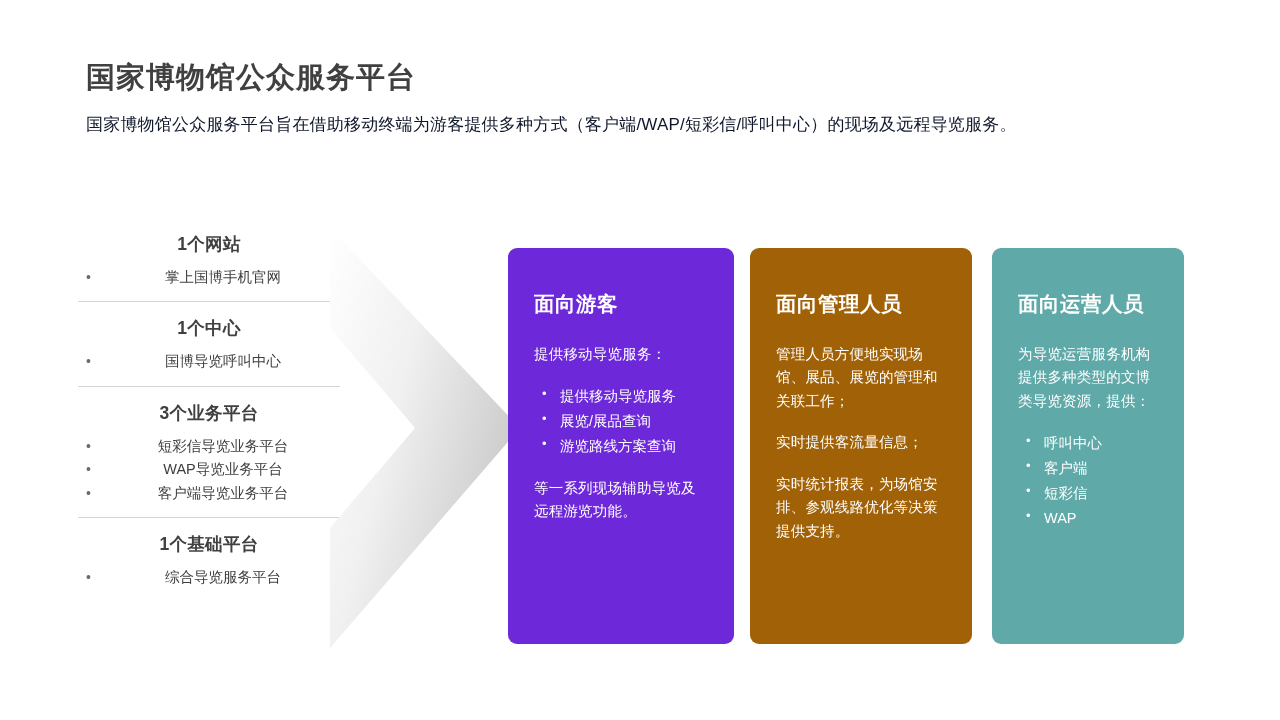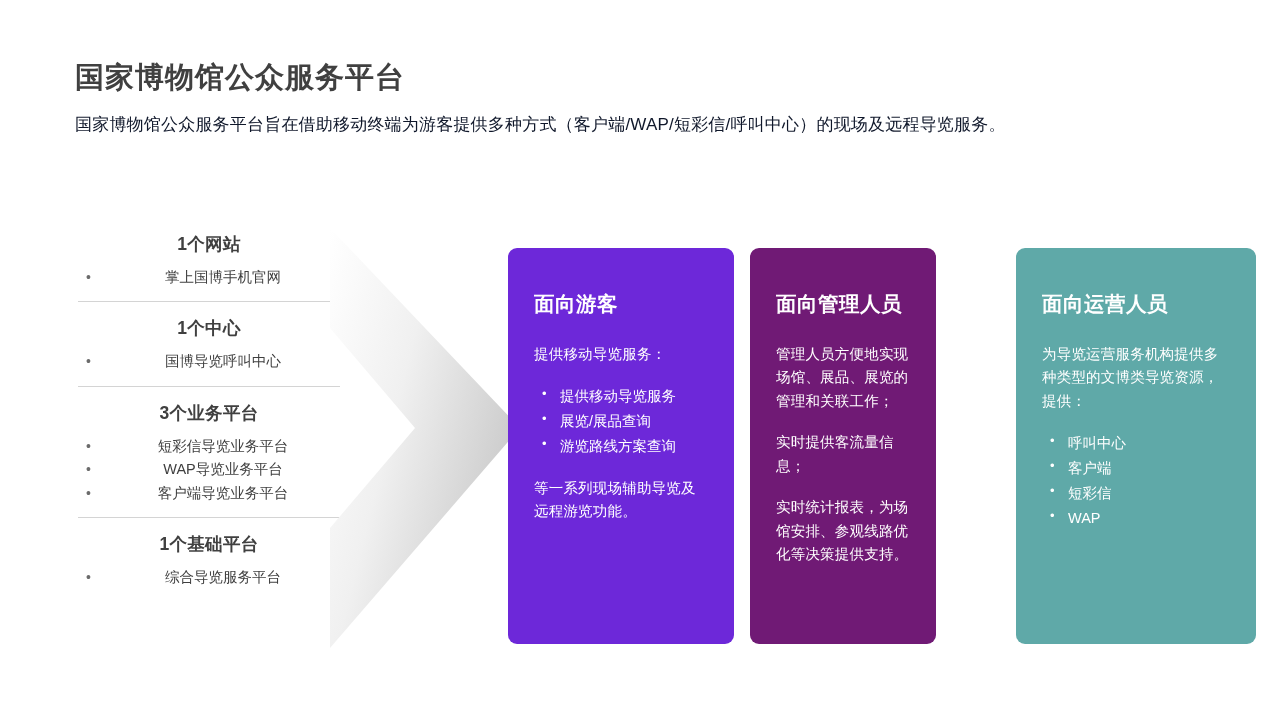--- a/index.html
+++ b/index.html
@@ -25,7 +25,7 @@
   
   .header {
     position: absolute;
-    left: 75px;
+    left: 86px;
     top: 60px;
     width: 1160px;
   }

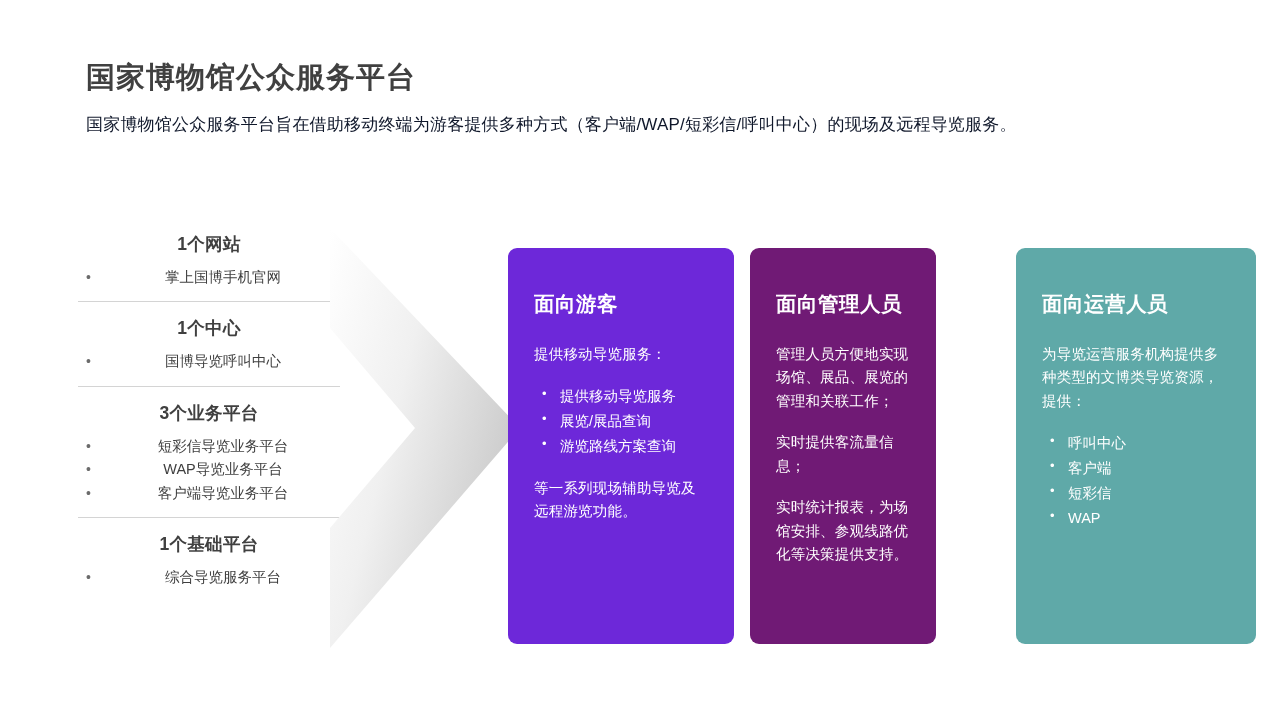--- a/index.html
+++ b/index.html
@@ -117,7 +117,7 @@
     color: #ffffff;
   }
   .card-1 { left: 0px;   width: 226px; background: #6d28d9; }
-  .card-2 { left: 242px; width: 186px; background: #701a75; }
+  .card-2 { left: 242px; width: 222px; background: #a16207; }
   .card-3 { left: 508px; width: 240px; background: #5fa9a8; }
 
   .card-title {

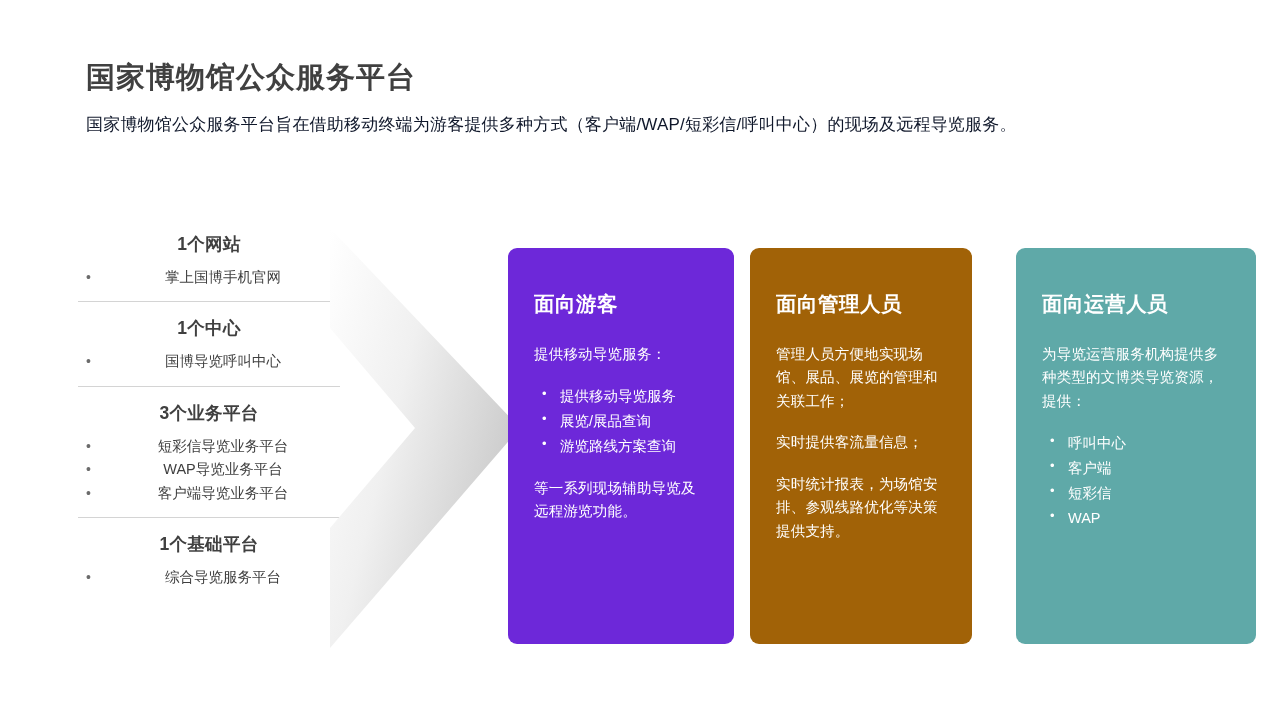--- a/index.html
+++ b/index.html
@@ -118,7 +118,7 @@
   }
   .card-1 { left: 0px;   width: 226px; background: #6d28d9; }
   .card-2 { left: 242px; width: 222px; background: #a16207; }
-  .card-3 { left: 508px; width: 240px; background: #5fa9a8; }
+  .card-3 { left: 484px; width: 192px; background: #5fa9a8; }
 
   .card-title {
     font-size: 20.5px;

